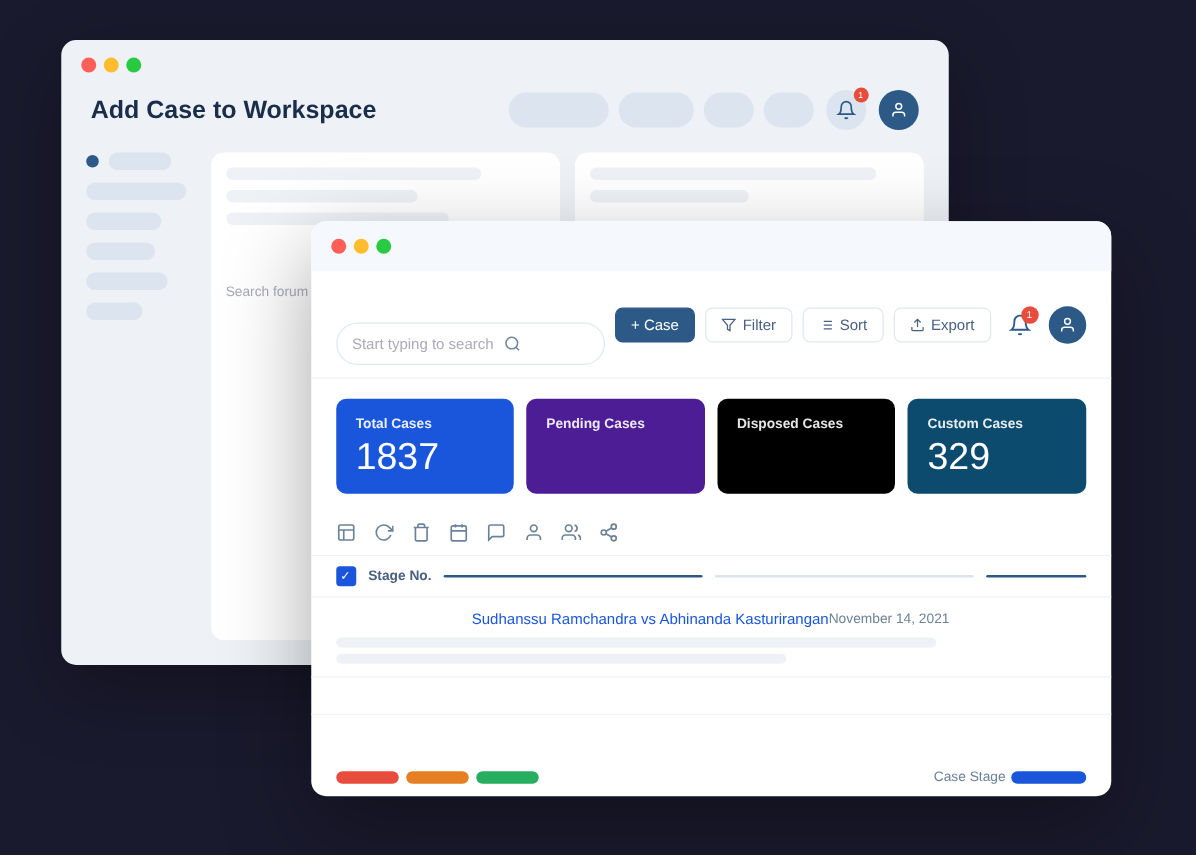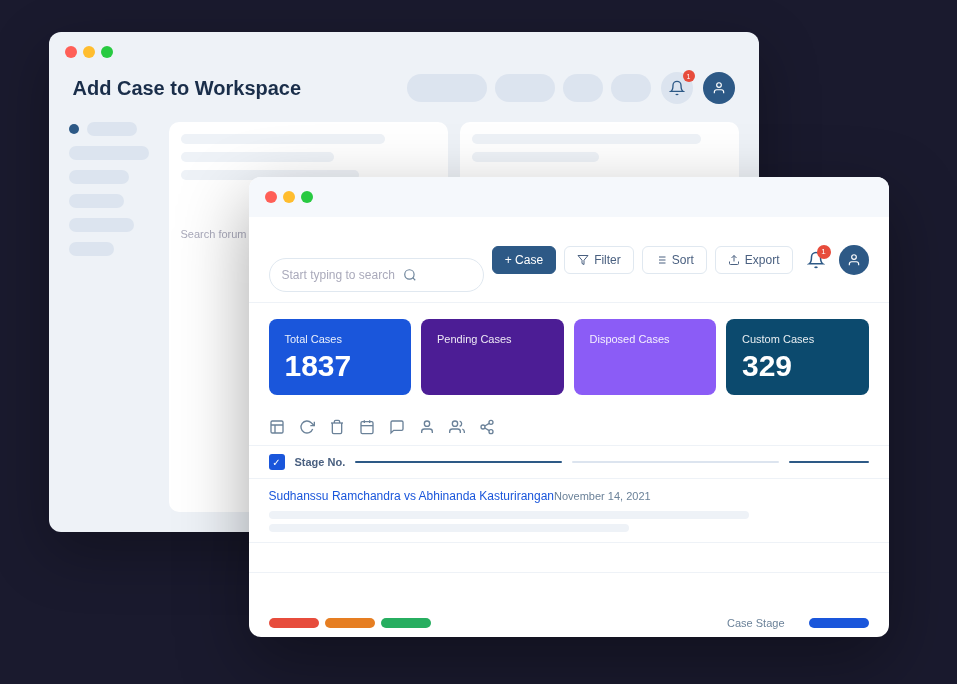--- a/index.html
+++ b/index.html
@@ -296,7 +296,7 @@
 
     .stat-label {
       font-size: 11px;
-      font-weight: 400;
+      font-weight: 700;
       opacity: 0.9;
       margin-bottom: 6px;
     }

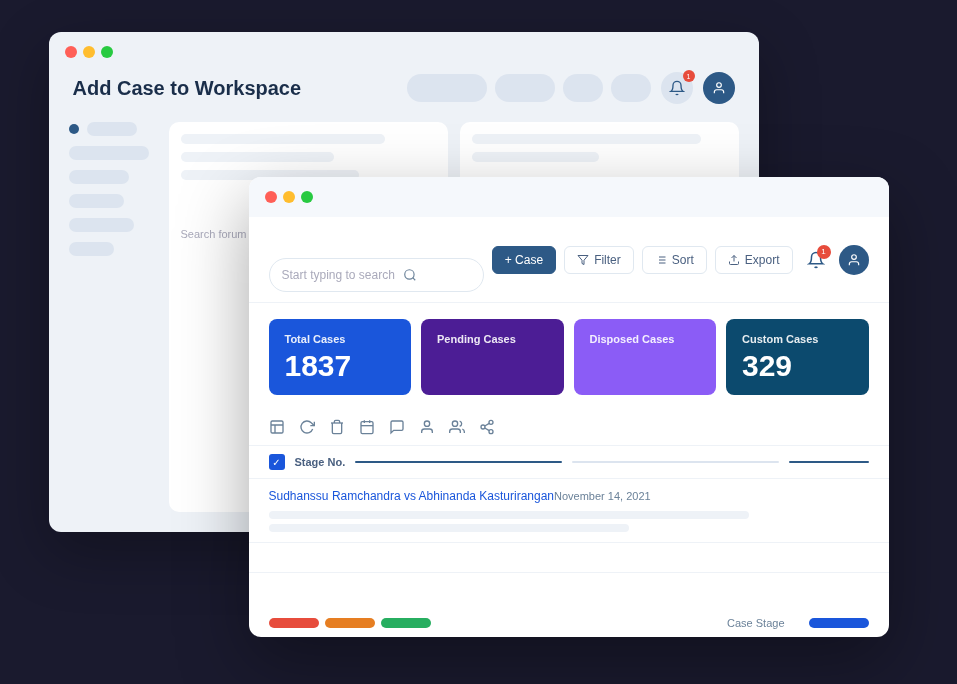--- a/index.html
+++ b/index.html
@@ -291,7 +291,7 @@
 
     .stat-card-blue { background: #1a56db; }
     .stat-card-red { background: #4c1d95; }
-    .stat-card-orange { background: #8b5cf6; }
+    .stat-card-orange { background: #000000; }
     .stat-card-green { background: #0c4a6e; }
 
     .stat-label {

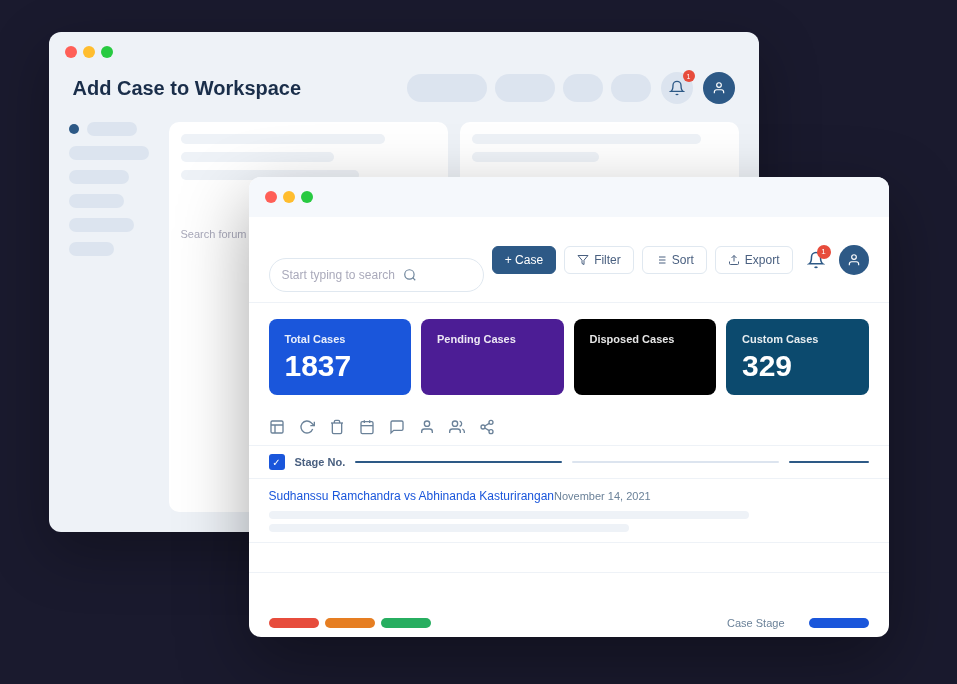--- a/index.html
+++ b/index.html
@@ -303,7 +303,7 @@
 
     .stat-value {
       font-size: 30px;
-      font-weight: 700;
+      font-weight: 400;
       line-height: 1;
     }
 

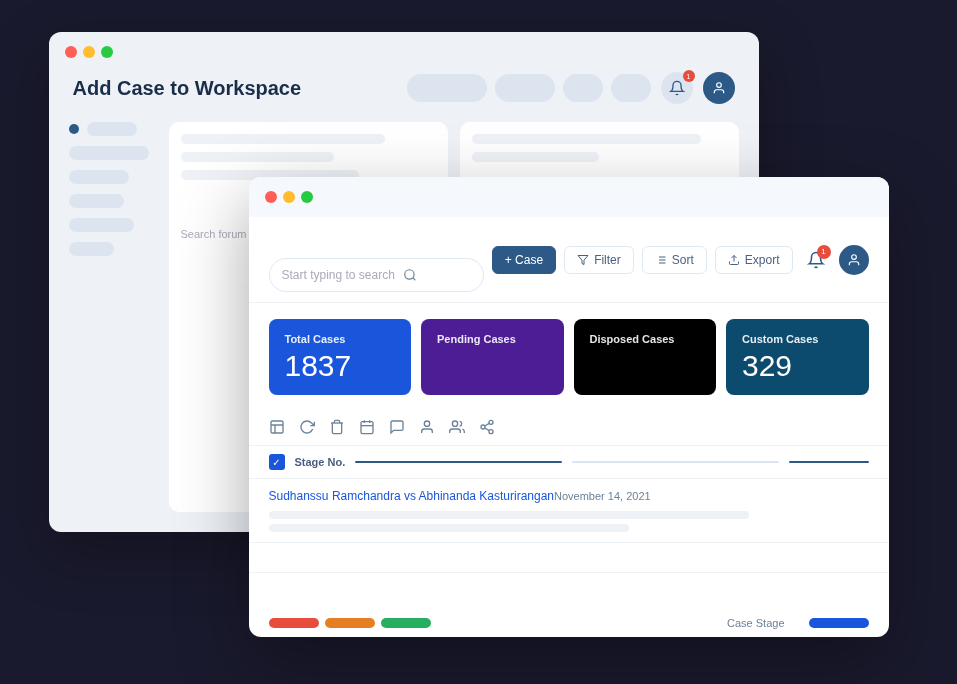--- a/index.html
+++ b/index.html
@@ -379,7 +379,7 @@
     .row-main {
       display: flex;
       align-items: center;
-      justify-content: flex-start;
+      justify-content: center;
     }
 
     .case-name {

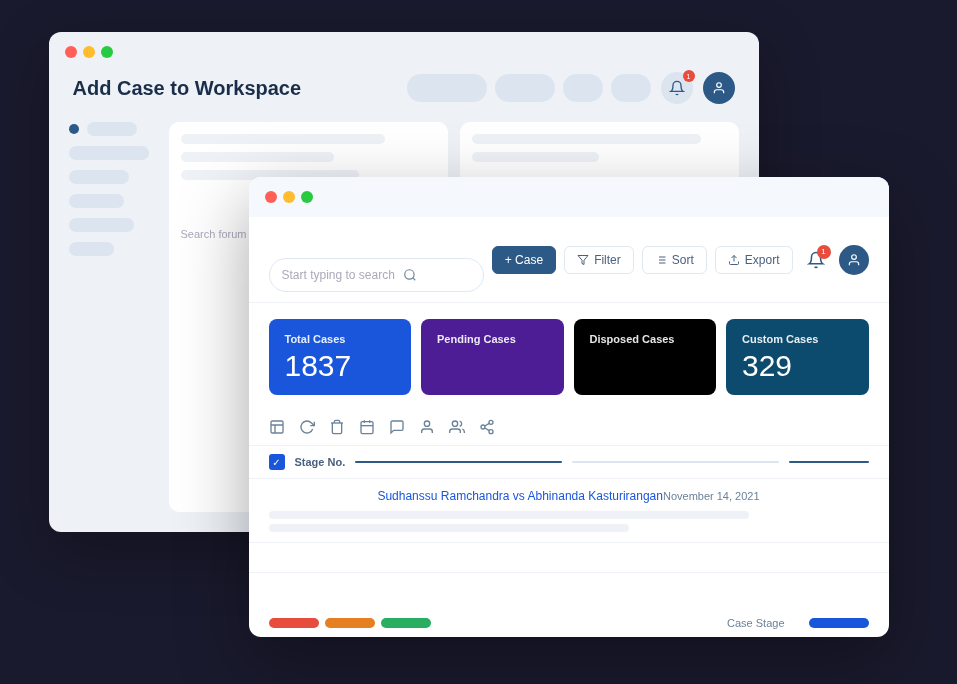--- a/index.html
+++ b/index.html
@@ -436,7 +436,7 @@
       color: #6b8299;
       display: flex;
       align-items: center;
-      gap: 24px;
+      gap: 4px;
     }
 
     .stage-bar-right {

